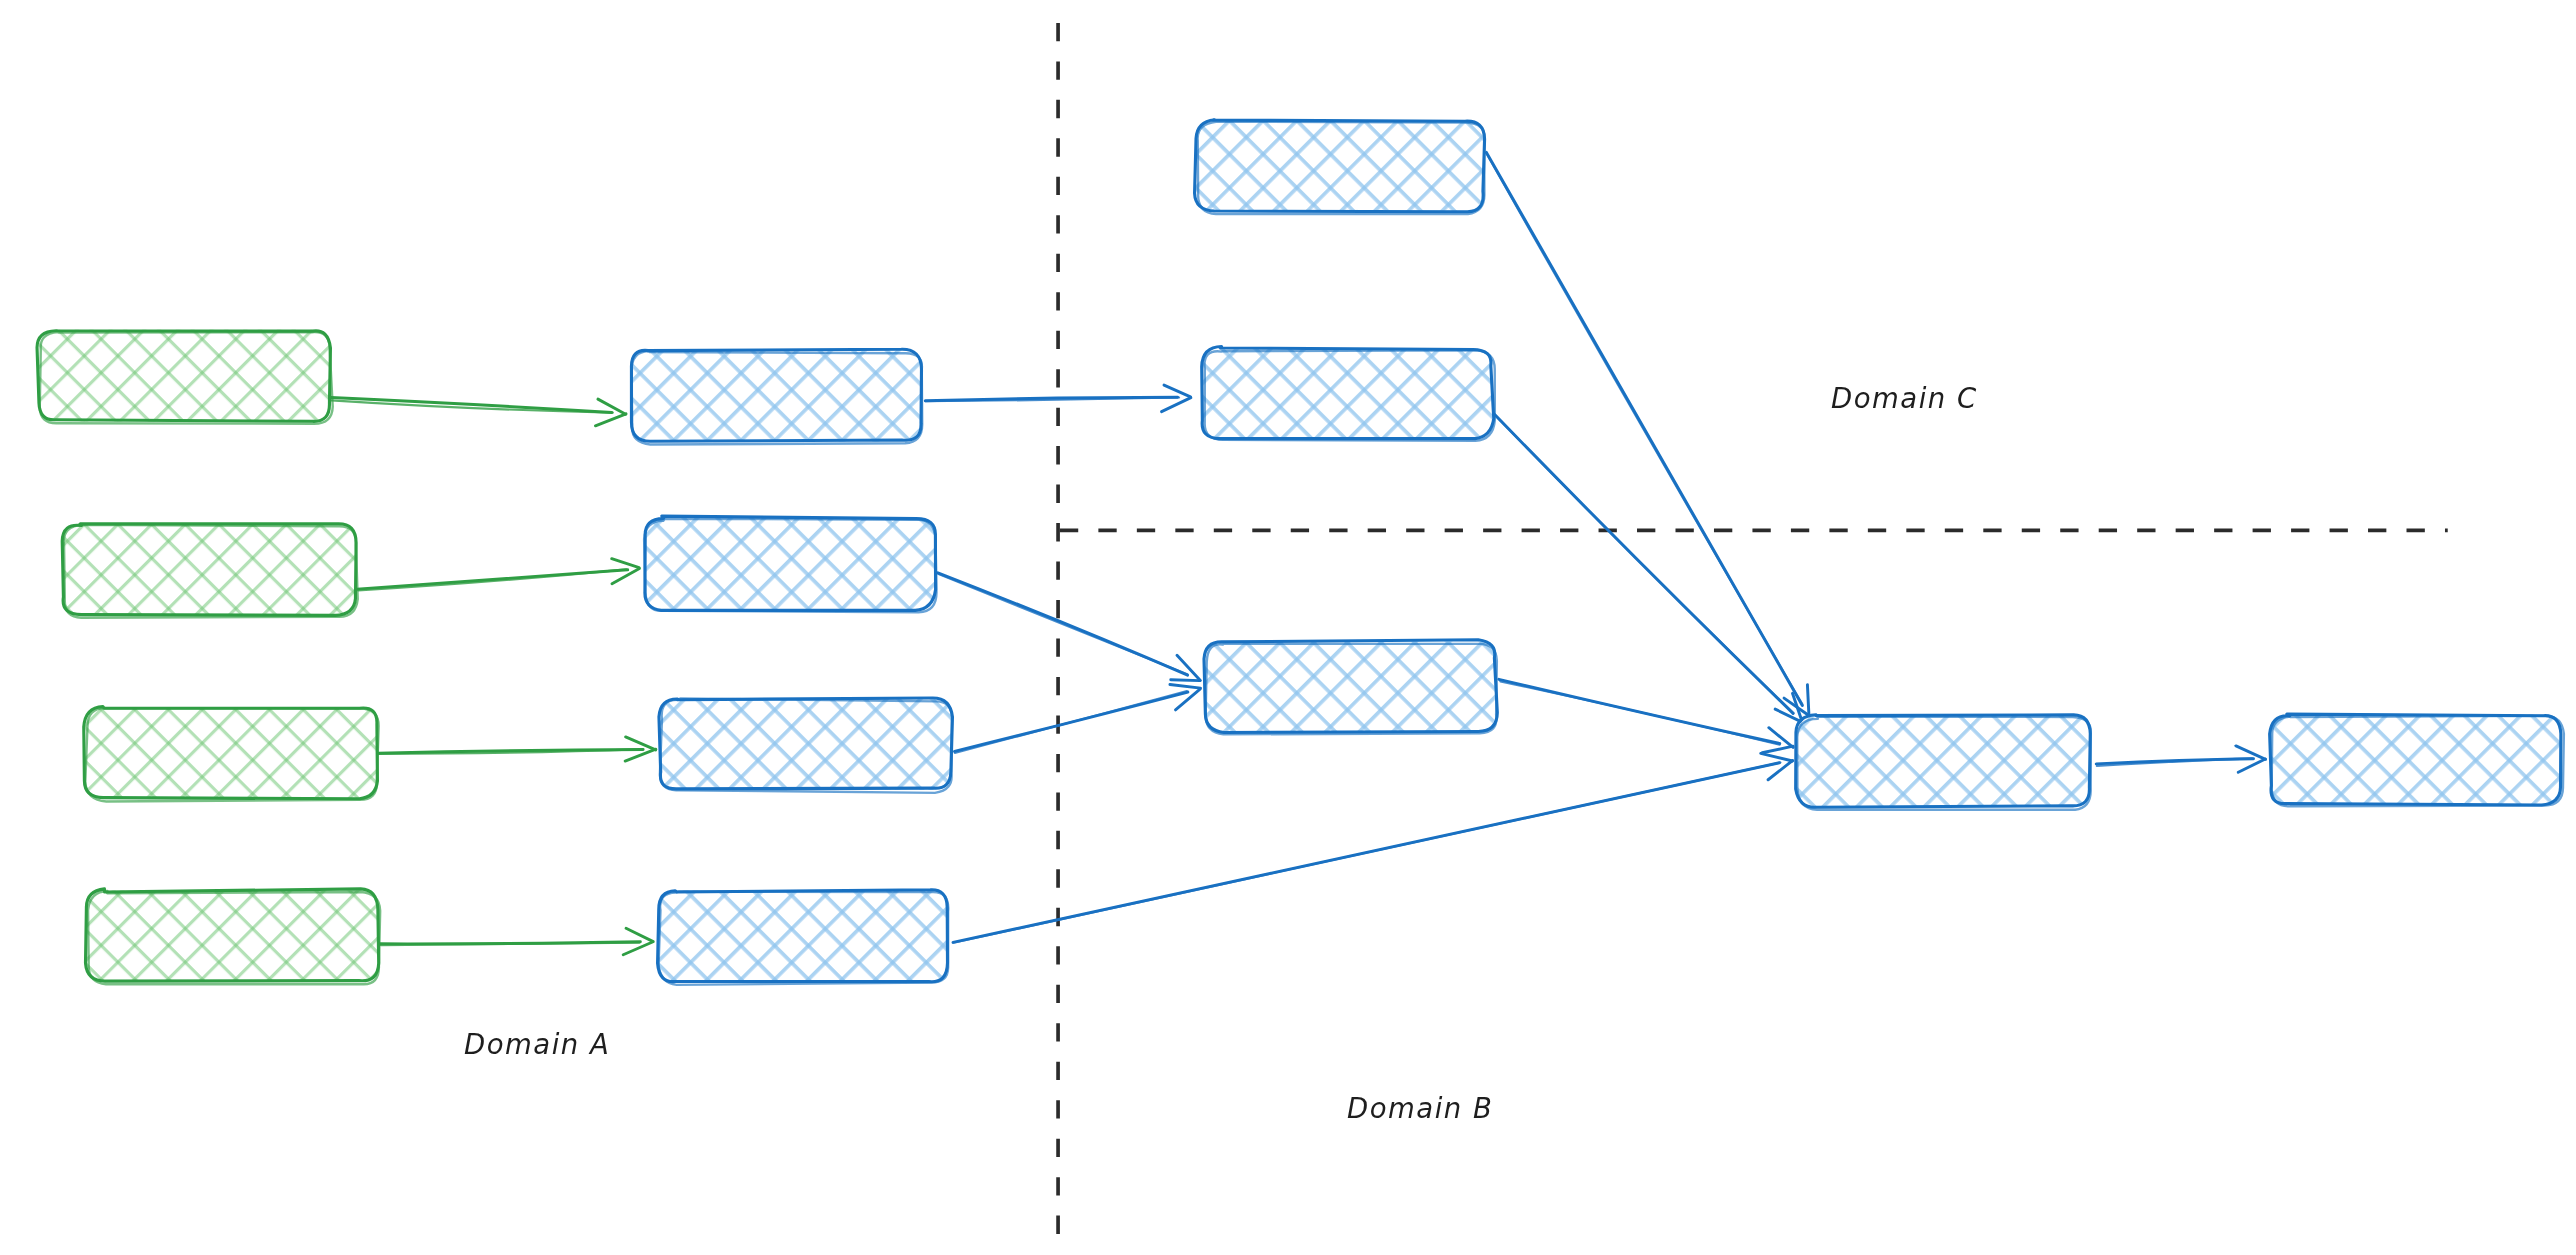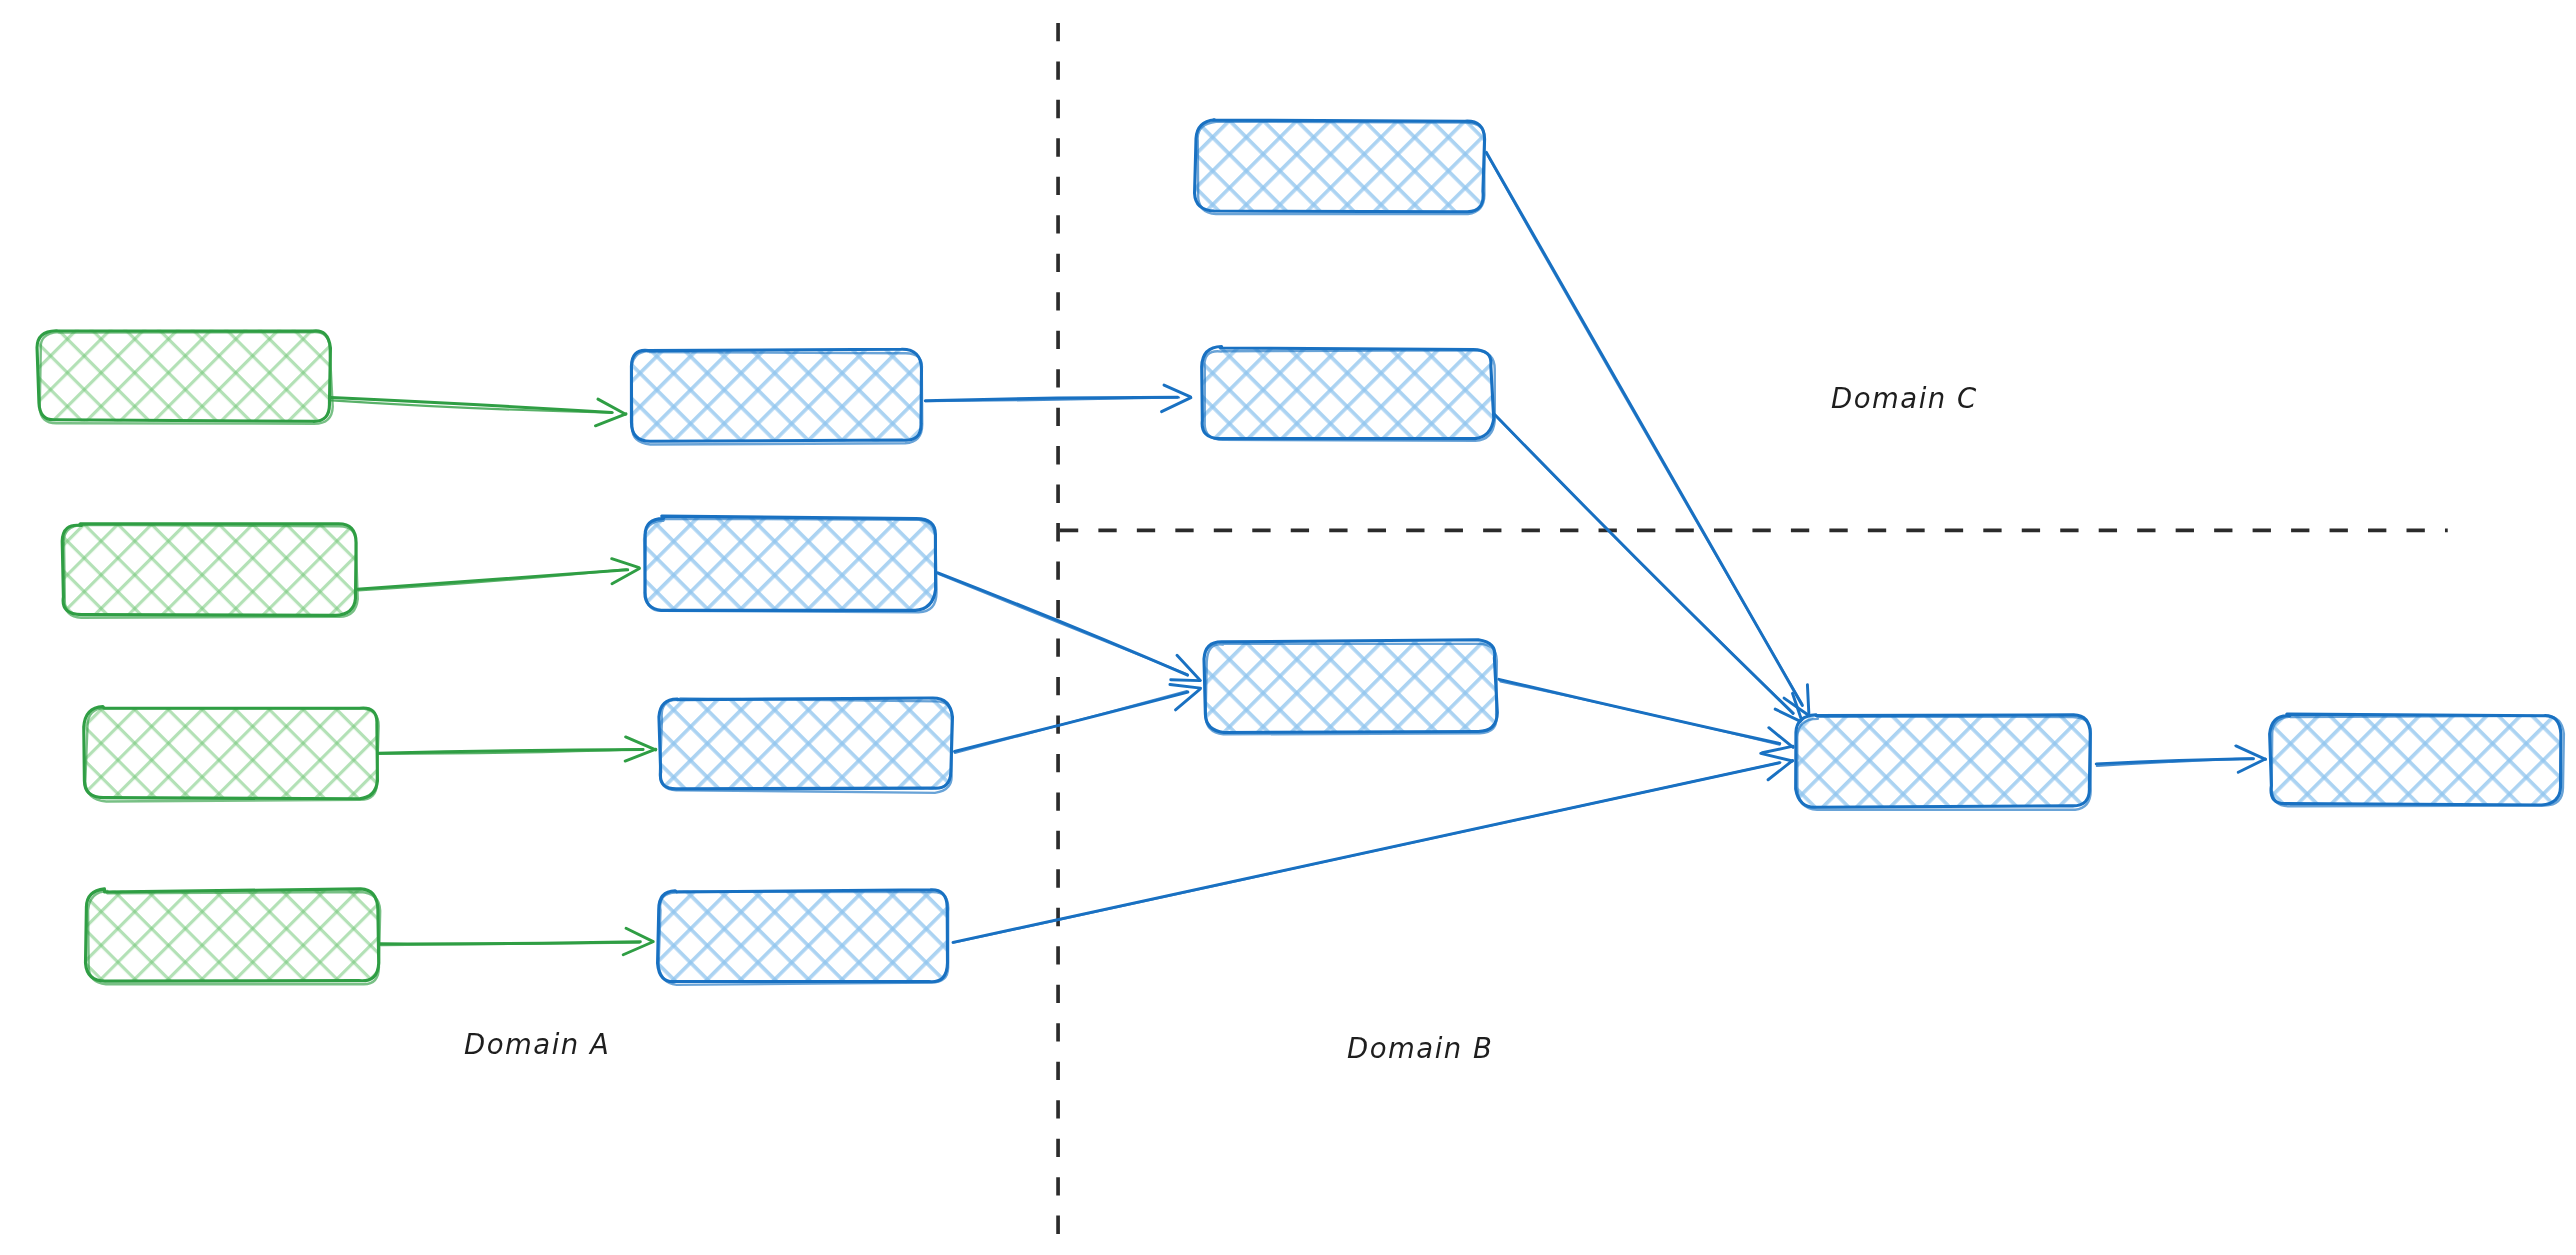--- a/index.html
+++ b/index.html
@@ -238,7 +238,7 @@
   </svg>
 
   <div class="domain-label" id="label-domain-a" style="left: 464px; top: 1028px;">Domain A</div>
-  <div class="domain-label" id="label-domain-b" style="left: 1347px; top: 1032px;">Domain B</div>
+  <div class="domain-label" id="label-domain-b" style="left: 1347px; top: 1092px;">Domain B</div>
   <div class="domain-label" id="label-domain-c" style="left: 1831px; top: 370px; margin-top: 12px;">Domain C</div>
 </div>
 

